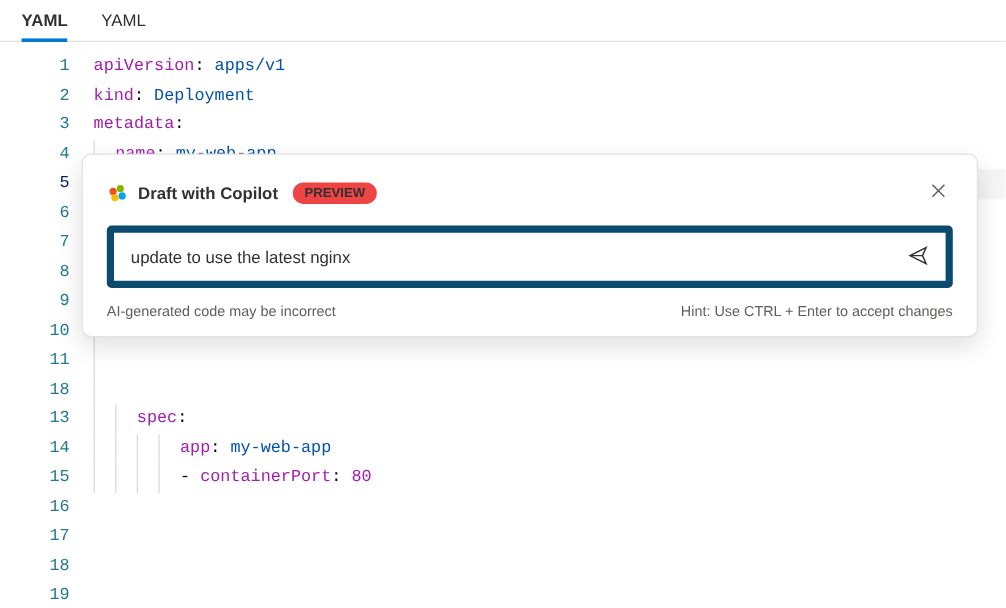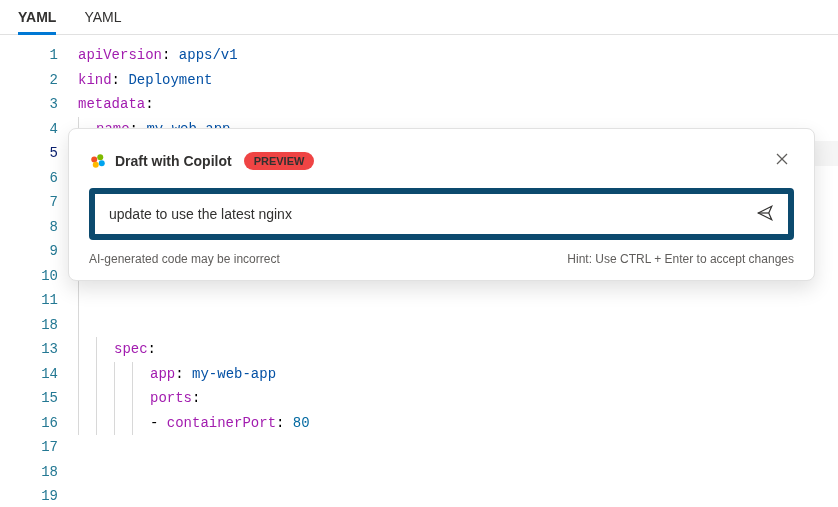--- a/index.html
+++ b/index.html
@@ -196,7 +196,6 @@
     <div class="code-line"><span class="indent-guide"></span></div>
     <div class="code-line"><span class="indent-guide"></span><span class="indent-guide"></span><span class="k-key">spec</span><span class="k-punct">:</span></div>
     <div class="code-line"><span class="indent-guide"></span><span class="indent-guide"></span><span class="indent-guide"></span><span class="indent-guide"></span><span class="k-key">app</span><span class="k-punct">:</span> <span class="k-val">my-web-app</span></div>
-    <div class="code-line"><span class="indent-guide"></span><span class="indent-guide"></span><span class="indent-guide"></span><span class="indent-guide"></span><span class="k-key">ports</span><span class="k-punct">:</span></div>
     <div class="code-line"><span class="indent-guide"></span><span class="indent-guide"></span><span class="indent-guide"></span><span class="indent-guide"></span><span class="k-punct">- </span><span class="k-key">containerPort</span><span class="k-punct">:</span> <span class="k-num">80</span></div>
   </div>
 </div>

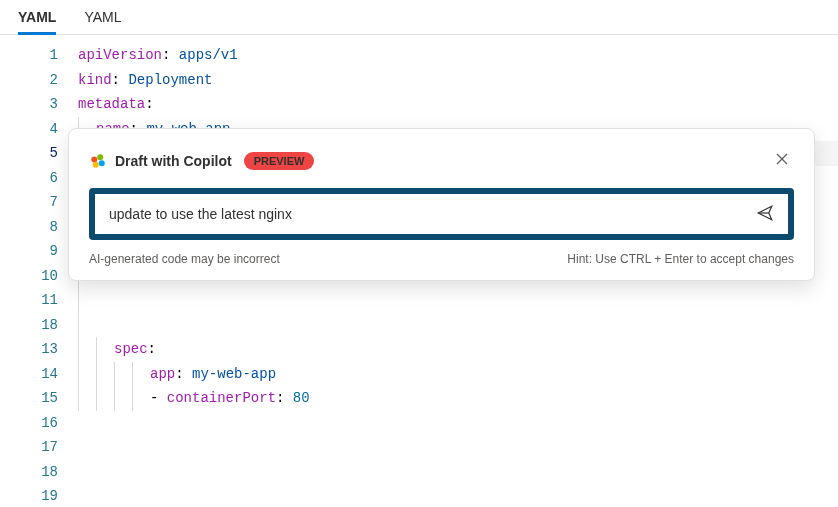--- a/index.html
+++ b/index.html
@@ -71,7 +71,7 @@
   }
   .k-key { color: #a21caf; }
   .k-val { color: #0451a5; text-align: center; }
-  .k-num { color: #0369a1; }
+  .k-num { color: #a21caf; }
   .k-punct { color: #000000; }
   .current-line-bg {
     background: #f5f5f5;

